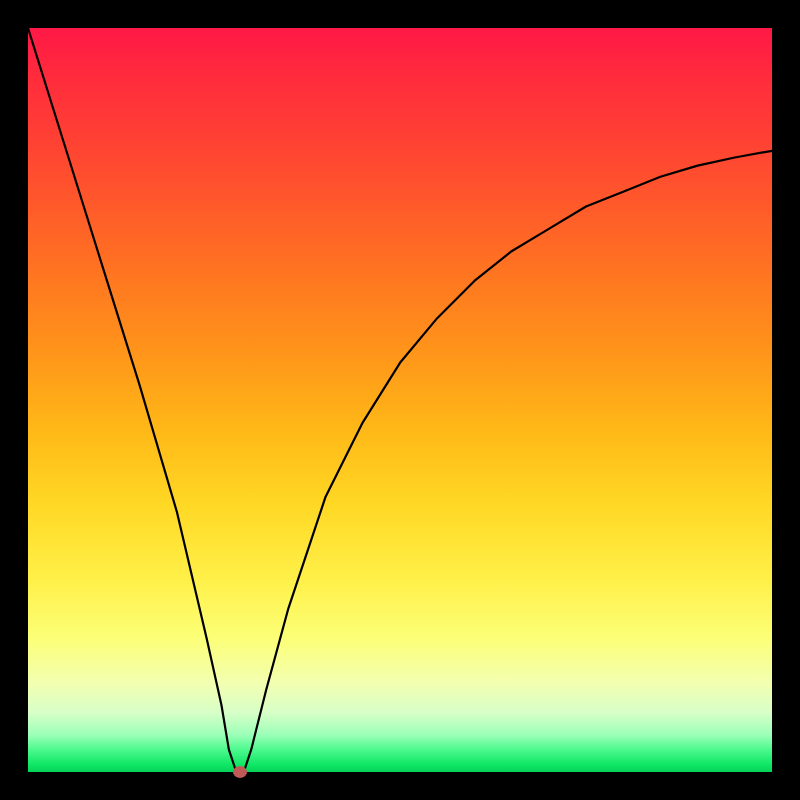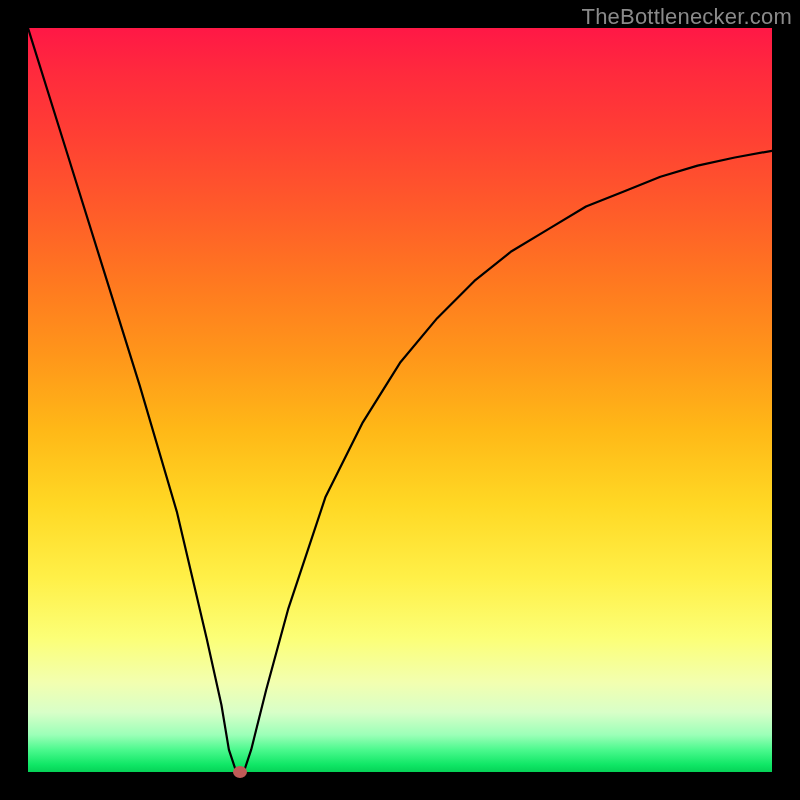--- a/index.html
+++ b/index.html
@@ -71,7 +71,6 @@
 <body>
 
 <div class="frame">
-  <div class="watermark">TheBottlenecker.com</div>
   <div class="plot">
     <svg class="curve" viewBox="0 0 744 744" preserveAspectRatio="none">
       <path id="curve-path" fill="none" stroke="#000000" stroke-width="2.2" stroke-linecap="round" stroke-linejoin="round" d="M0.00 0.00 L37.20 119.04 L74.40 238.08 L111.60 357.12 L148.80 483.60 L178.56 610.08 L193.44 677.04 L200.88 721.68 L208.32 744.00 L215.76 744.00 L223.20 721.68 L238.08 662.16 L260.40 580.32 L297.60 468.72 L334.80 394.32 L372.00 334.80 L409.20 290.16 L446.40 252.96 L483.60 223.20 L520.80 200.88 L558.00 178.56 L595.20 163.68 L632.40 148.80 L669.60 137.64 L706.80 129.46 L744.00 122.76"></path>

